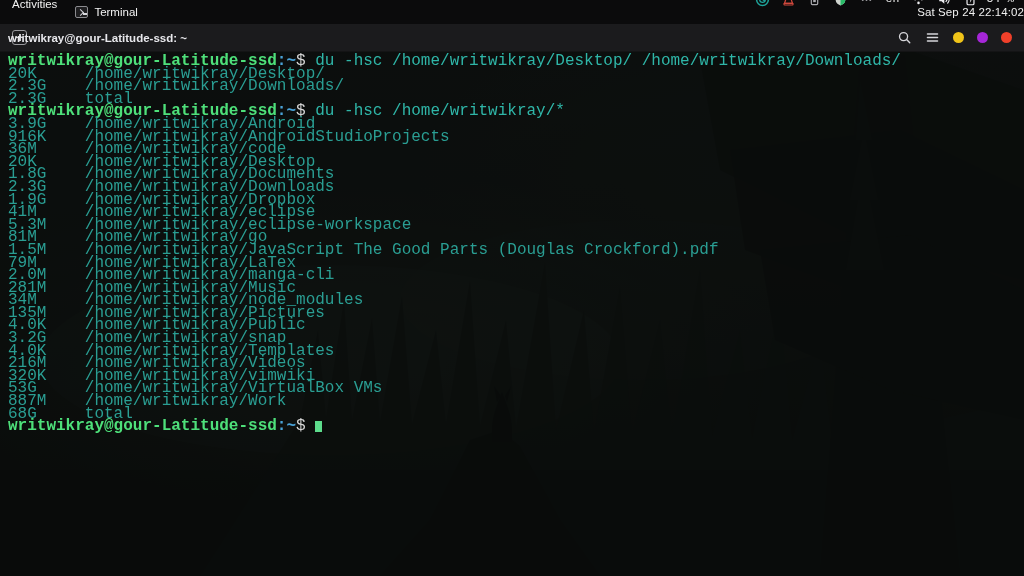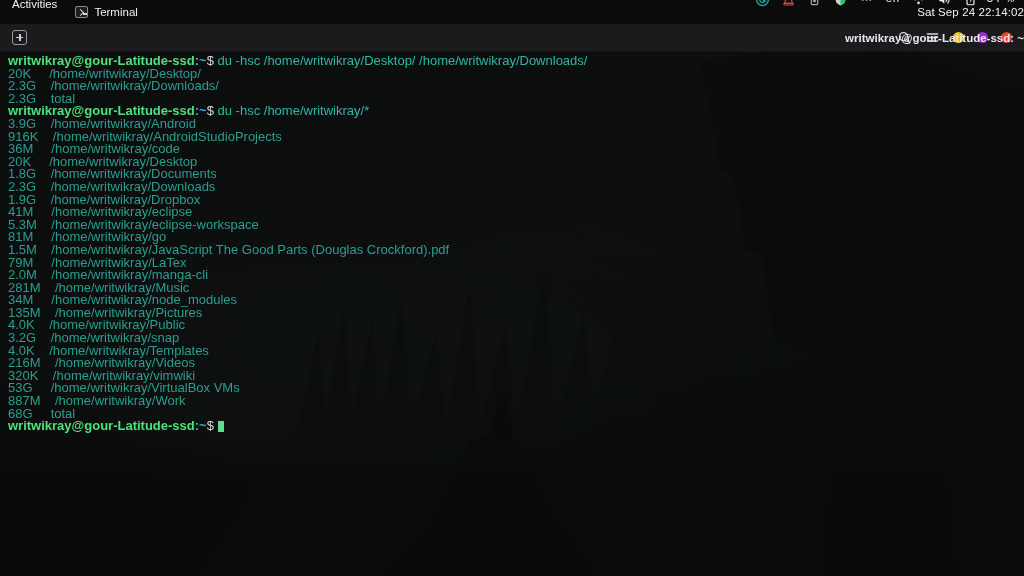--- a/index.html
+++ b/index.html
@@ -95,7 +95,7 @@
   #newtab::before { left: 3px; top: 6px; width: 7px; height: 1.3px; }
   #newtab::after  { left: 6.3px; top: 3px; width: 1.3px; height: 7px; }
   #wintitle {
-    position: absolute; left: 0; right: 0; text-align: right;
+    position: absolute; left: 0; right: 0; text-align: left;
     font-size: 11.5px; font-weight: bold; color: #e8e8ec;
     pointer-events: none;
     padding-left: 8px;

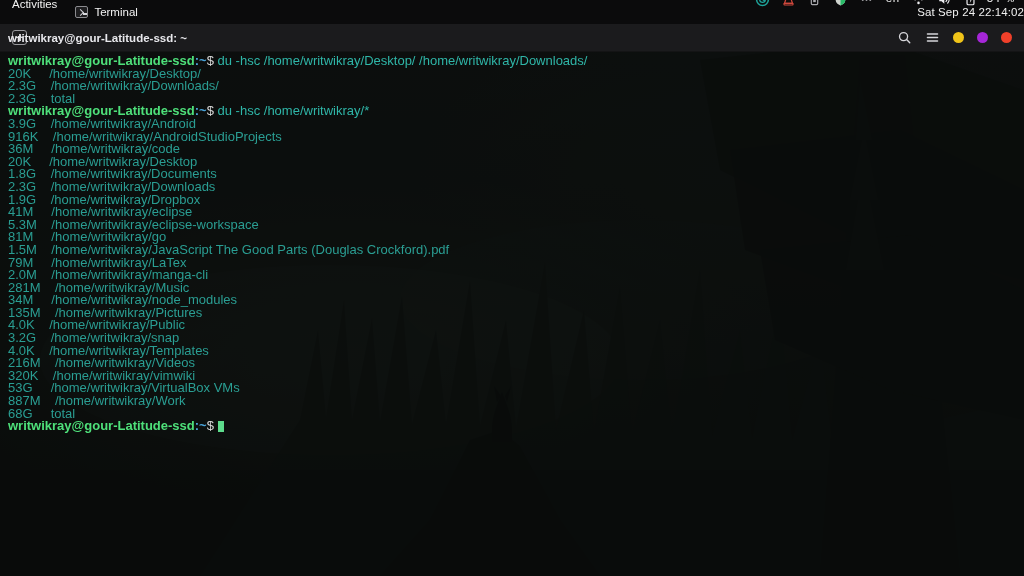--- a/index.html
+++ b/index.html
@@ -115,8 +115,8 @@
   }
   #termtext {
     position: absolute; left: 8px; top: 3px; right: 12px;
-    font-family: Liberation Sans, sans-serif;
-    font-size: 13px;
+    font-family: Liberation Mono, monospace;
+    font-size: 16px;
     line-height: 12.6px;
     white-space: pre;
     color: #cfd6d3;

